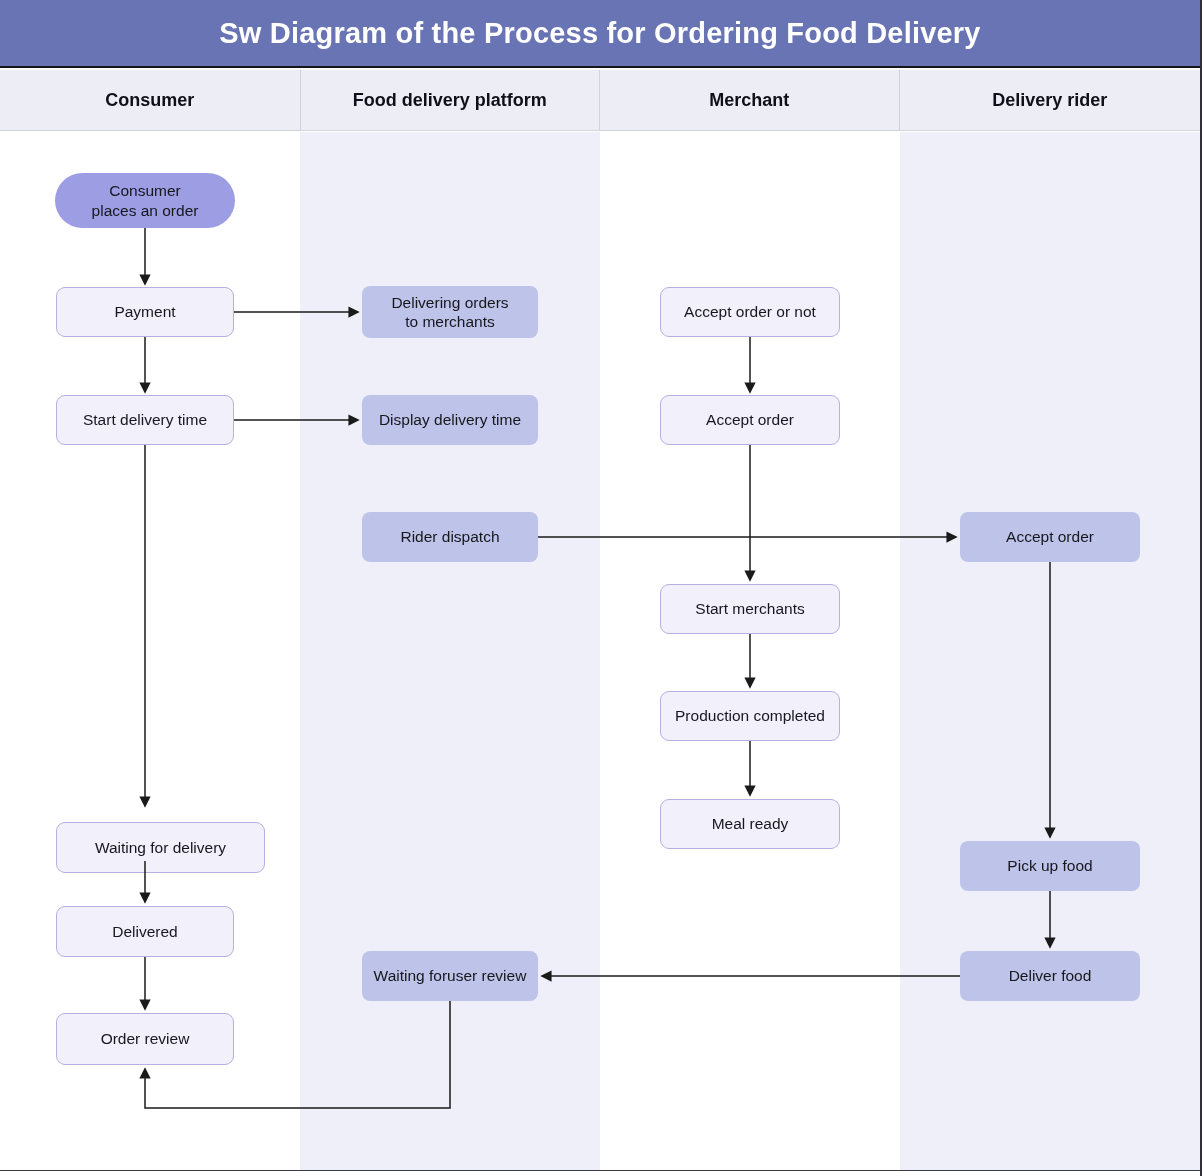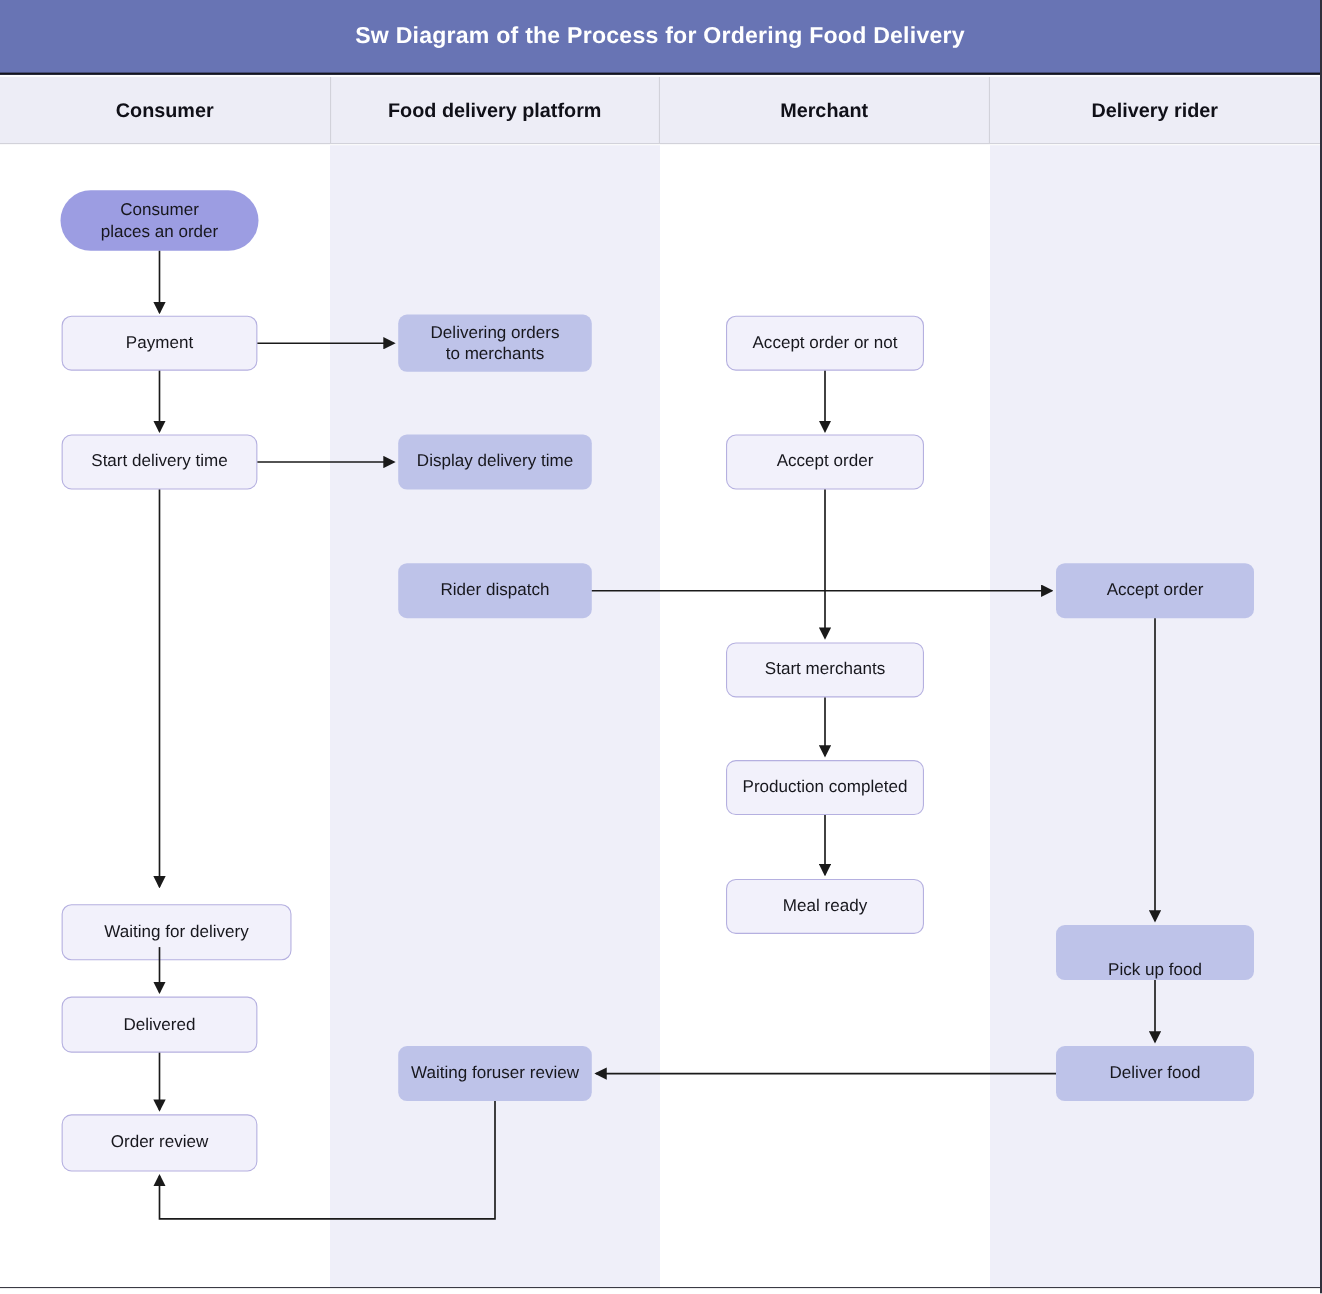--- a/index.html
+++ b/index.html
@@ -18,7 +18,7 @@
     box-sizing:border-box;
   }
   .titlebar span{
-    color:#ffffff; font-size:21px; font-weight:bold; letter-spacing:.2px;
+    color:#ffffff; font-size:29px; font-weight:bold; letter-spacing:.2px;
   }
   .header-row{
     position:absolute; left:0; top:70px; width:100%; height:61px;

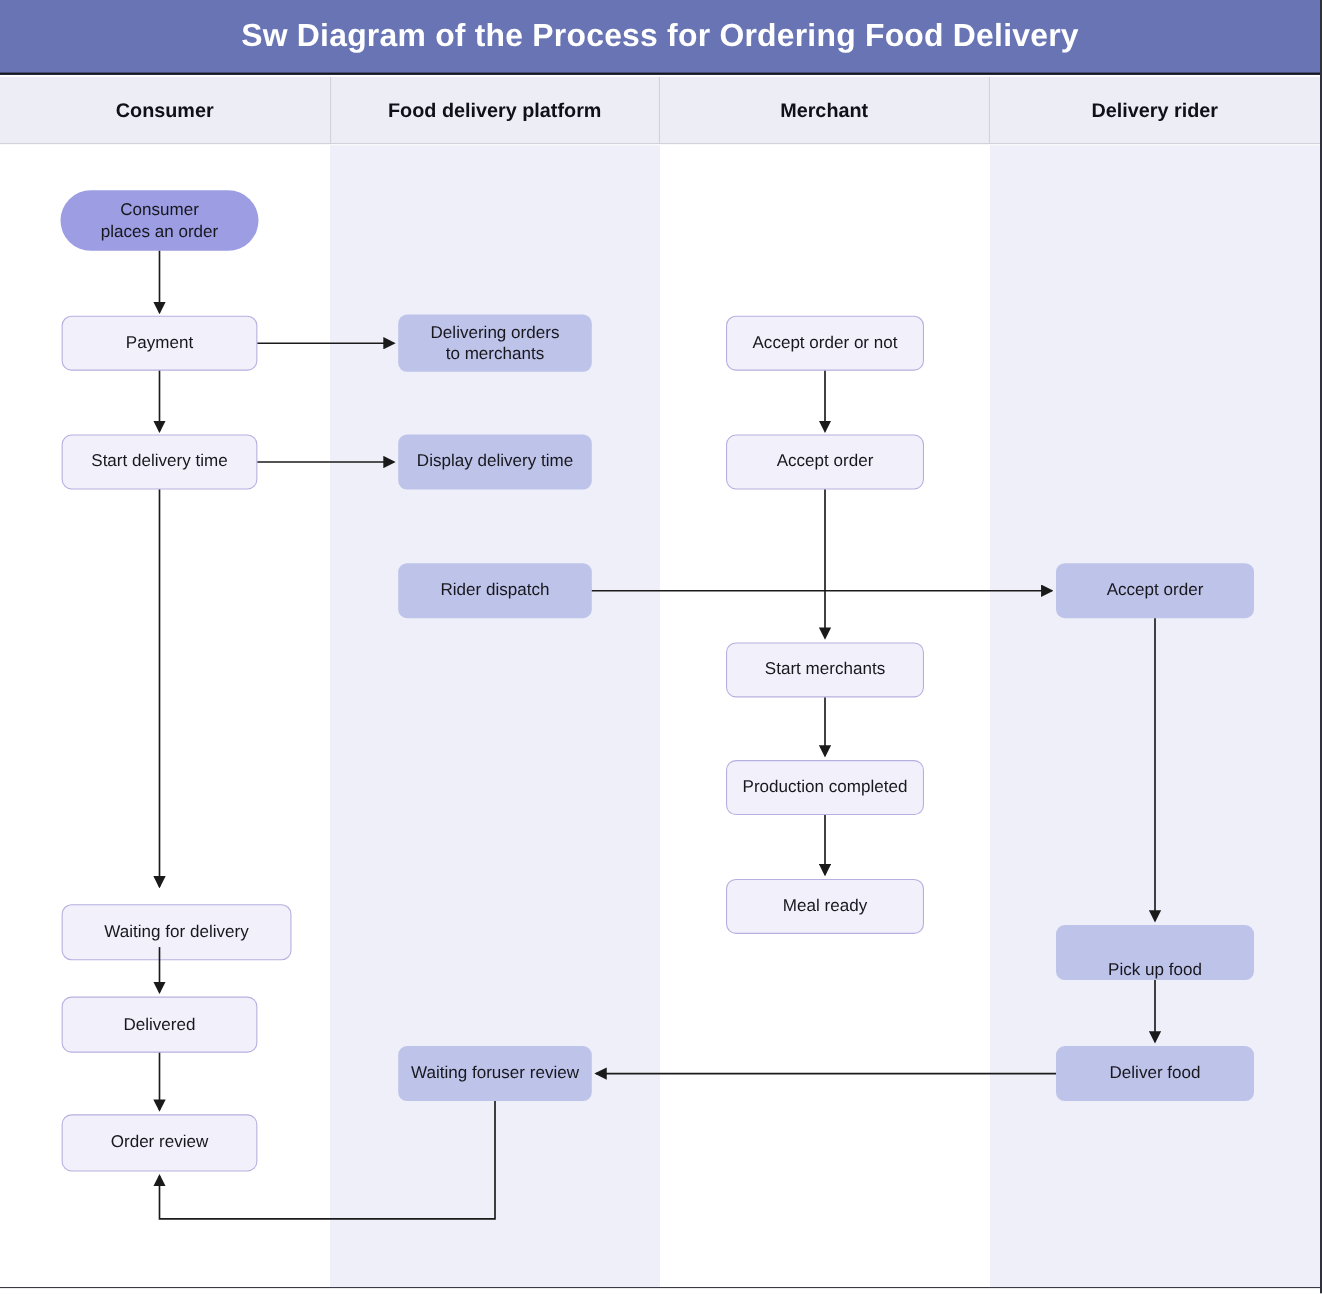--- a/index.html
+++ b/index.html
@@ -141,7 +141,7 @@
       <div class="node node-highlight" style="left: 960px; top: 512px; width: 180px; height: 50px;">
         <span>Accept order</span>
       </div>
-      <div class="node node-highlight" style="left: 960px; top: 841px; width: 180px; height: 50px; align-items: flex-end;">
+      <div class="node node-highlight" style="left: 960px; top: 841px; width: 180px; height: 50px;">
         <span>Pick up food</span>
       </div>
       <div class="node node-highlight" style="left: 960px; top: 951px; width: 180px; height: 50px;">

